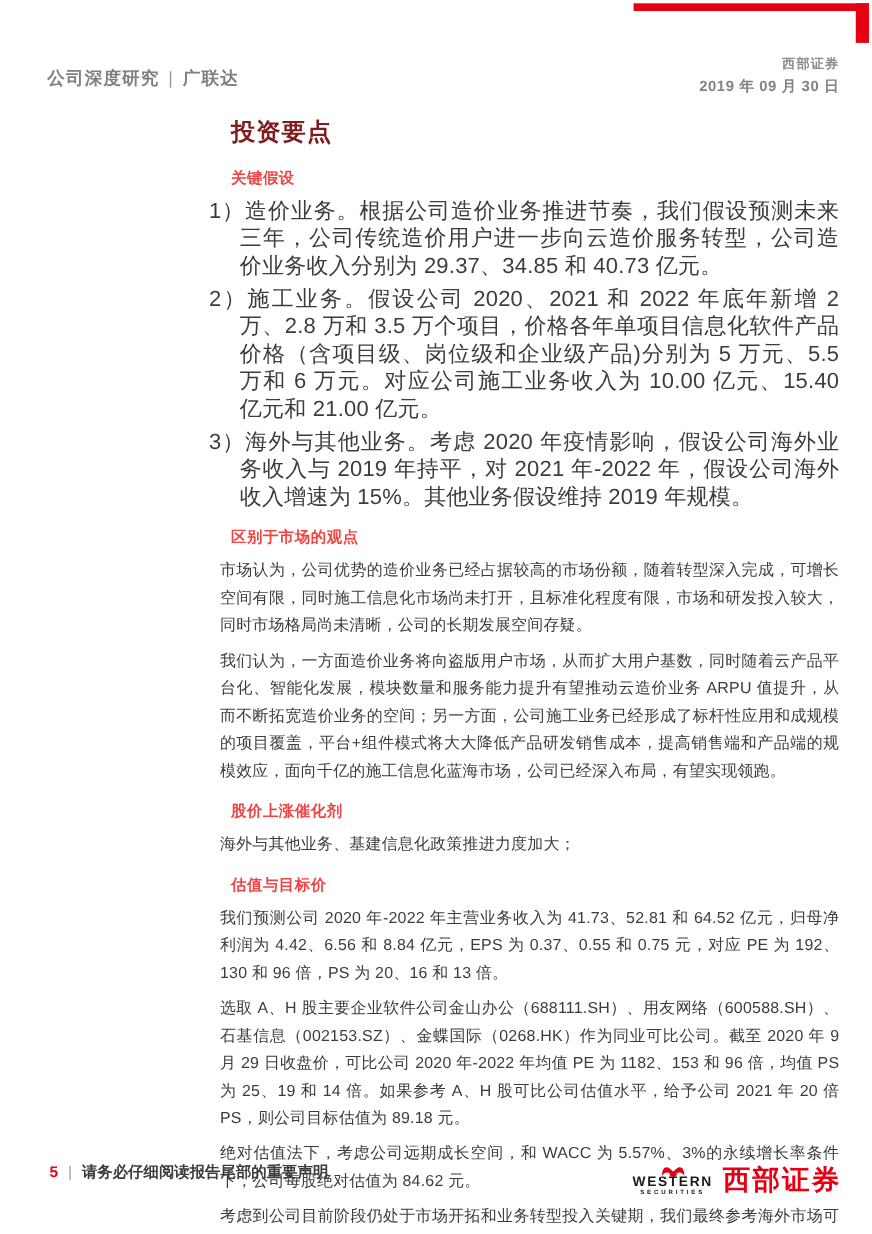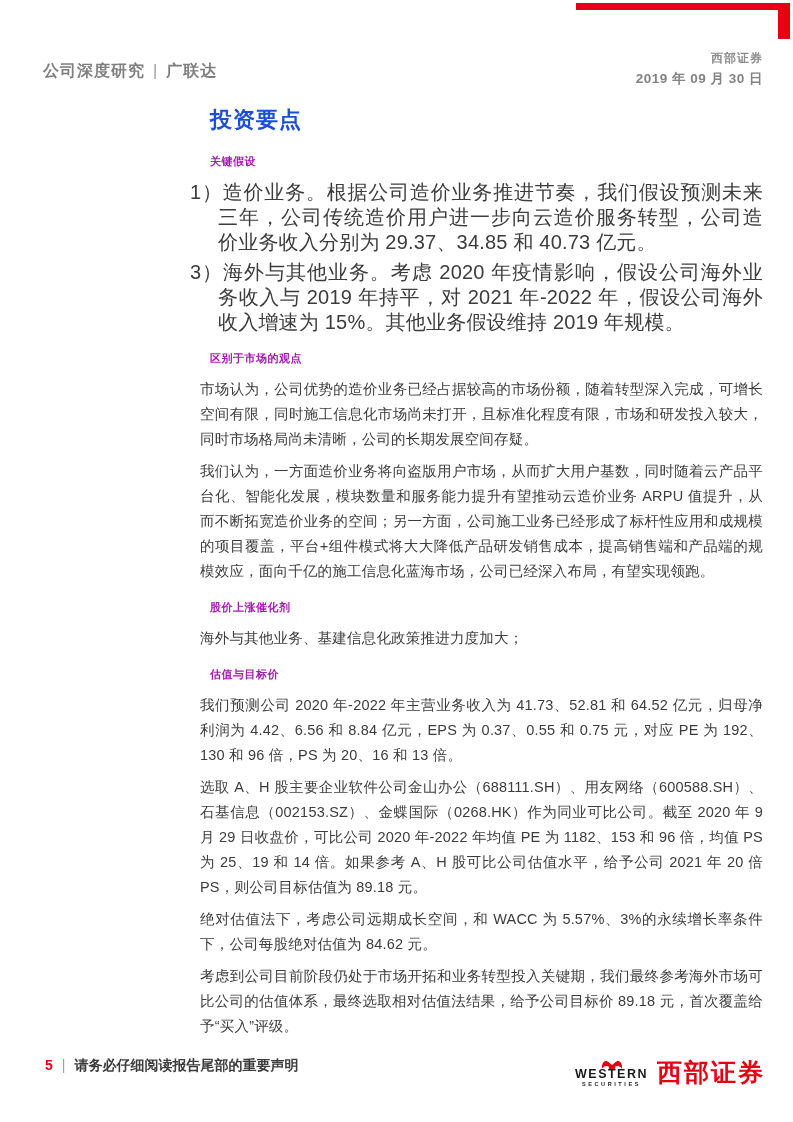--- a/index.html
+++ b/index.html
@@ -29,7 +29,7 @@
   .content { position: absolute; left: 190px; top: 105px; width: 573px; color: #3c3c3c; }
   .content h1 {
     font-size: 22px; line-height: 30px; margin: 0 0 15px 20px;
-    color: #1d4ed8; font-weight: 900; letter-spacing: 1px;
+    color: #7f1d1d; font-weight: 900; letter-spacing: 1px;
   }
   .content h2 {
     font-size: 11px; line-height: 22px; margin: 12px 0 8px 20px;

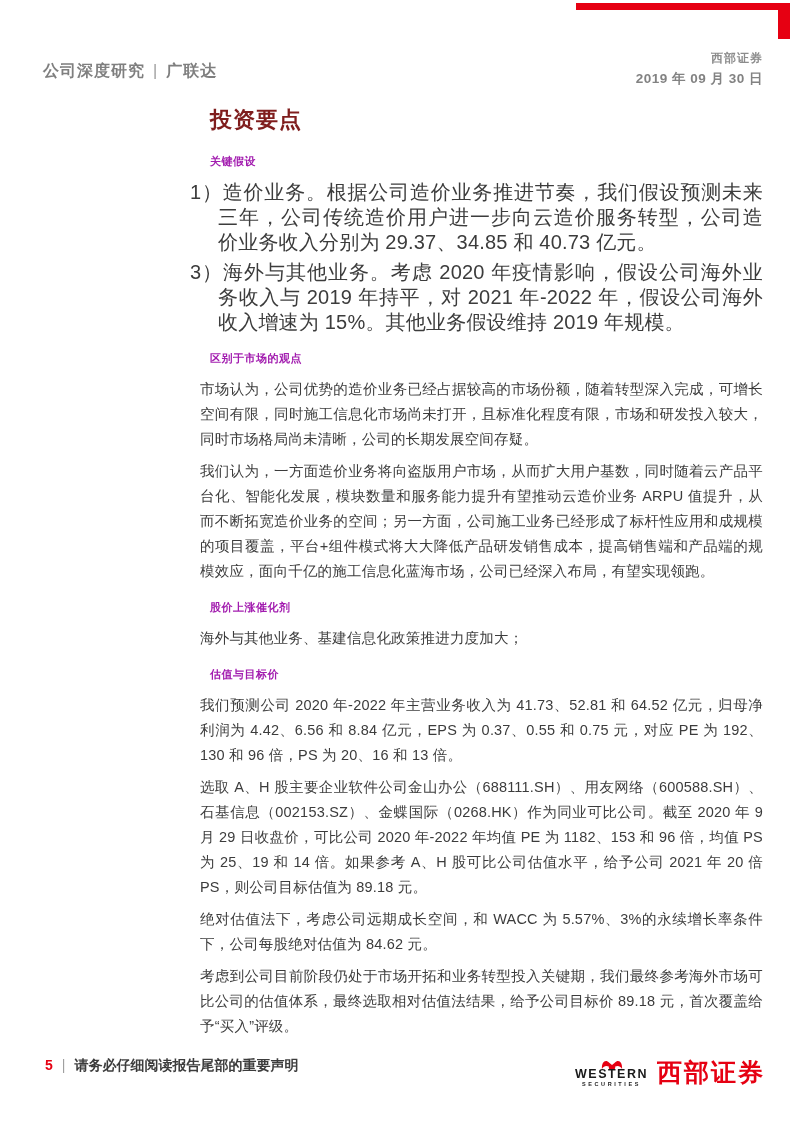--- a/index.html
+++ b/index.html
@@ -32,8 +32,8 @@
     color: #7f1d1d; font-weight: 900; letter-spacing: 1px;
   }
   .content h2 {
-    font-size: 11px; line-height: 22px; margin: 12px 0 8px 20px;
-    color: #a21caf; font-weight: 900; letter-spacing: 0.5px;
+    font-size: 14px; line-height: 22px; margin: 12px 0 8px 20px;
+    color: #ef4444; font-weight: 900; letter-spacing: 0.5px;
   }
   .content p {
     font-size: 14.5px; line-height: 25px; margin: 0 0 7px 10px;

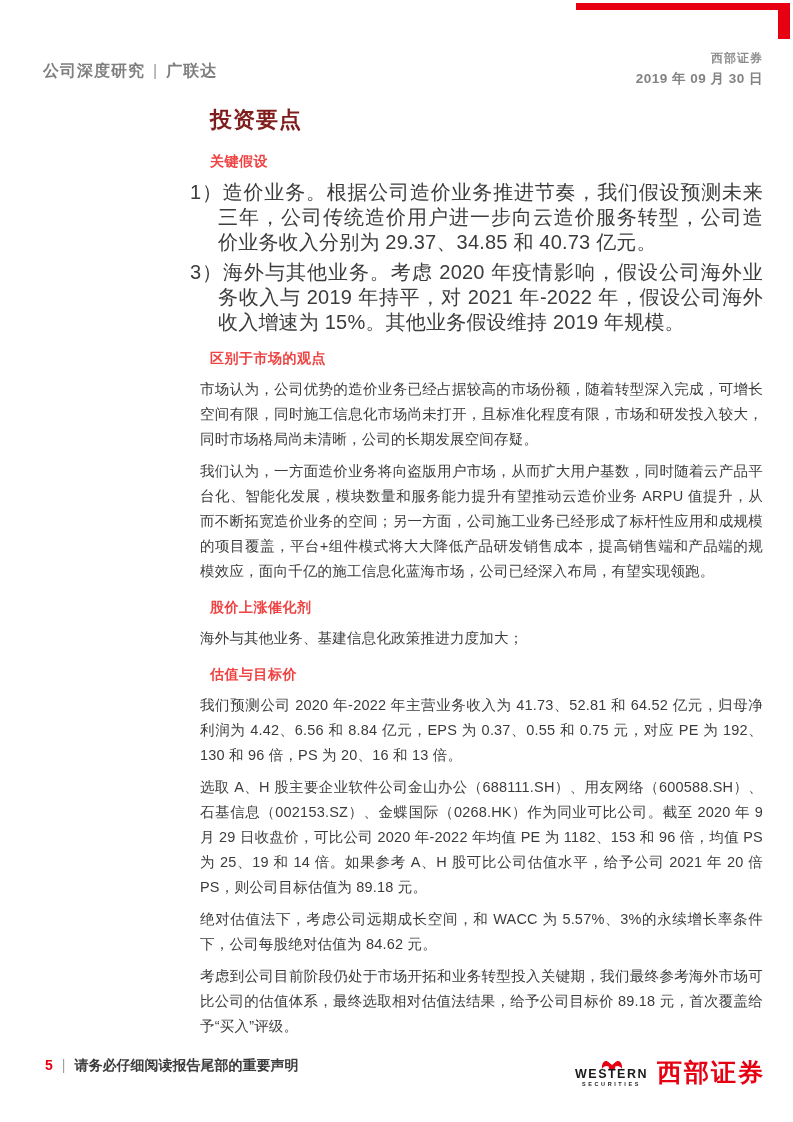--- a/index.html
+++ b/index.html
@@ -77,6 +77,7 @@
 
     <h2>关键假设</h2>
     <div class="li">1）造价业务。根据公司造价业务推进节奏，我们假设预测未来三年，公司传统造价用户进一步向云造价服务转型，公司造价业务收入分别为 29.37、34.85 和 40.73 亿元。</div>
+    <div class="li">2）施工业务。假设公司 2020、2021 和 2022 年底年新增 2 万、2.8 万和 3.5 万个项目，价格各年单项目信息化软件产品价格（含项目级、岗位级和企业级产品)分别为 5 万元、5.5 万和 6 万元。对应公司施工业务收入为 10.00 亿元、15.40 亿元和 21.00 亿元。</div>
     <div class="li">3）海外与其他业务。考虑 2020 年疫情影响，假设公司海外业务收入与 2019 年持平，对 2021 年-2022 年，假设公司海外收入增速为 15%。其他业务假设维持 2019 年规模。</div>
 
     <h2>区别于市场的观点</h2>

